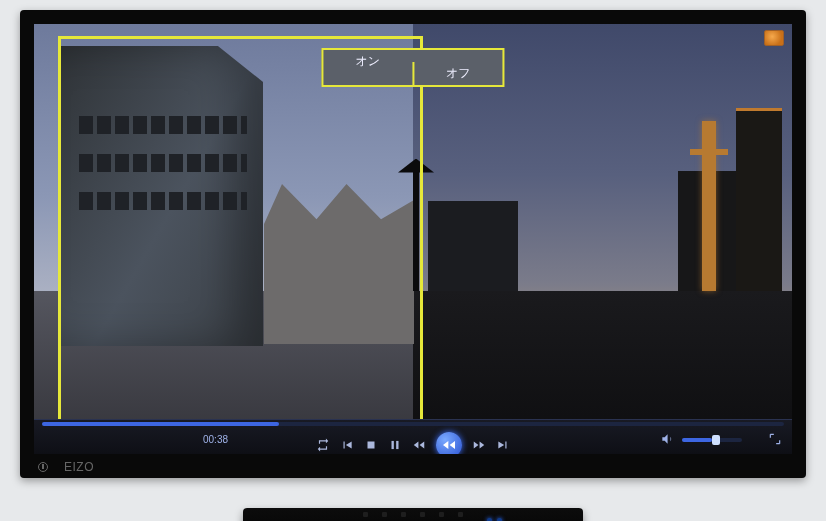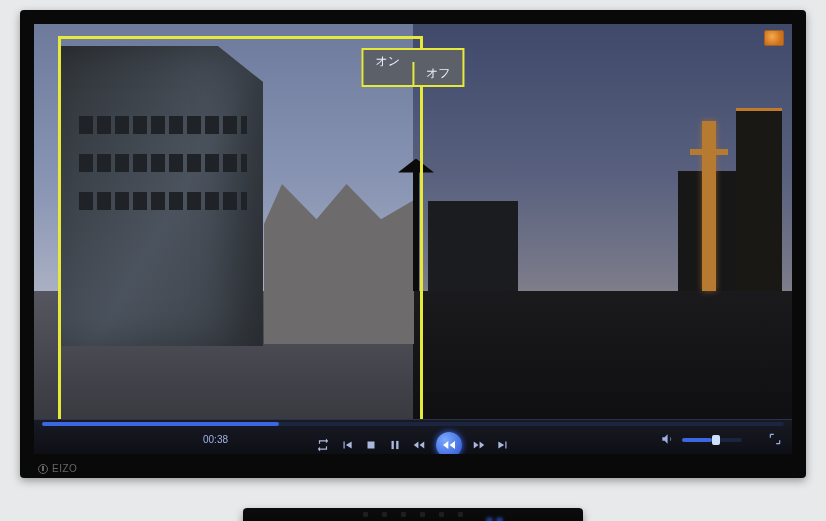--- a/index.html
+++ b/index.html
@@ -118,7 +118,7 @@
     color:#eef;
   }
   .seg > div {
-    padding:3px 12px;
+    padding:3px 32px;
     cursor:pointer;
   }
   .seg > div + div { border-left:2px solid #e6e83a;margin-top:12px; }

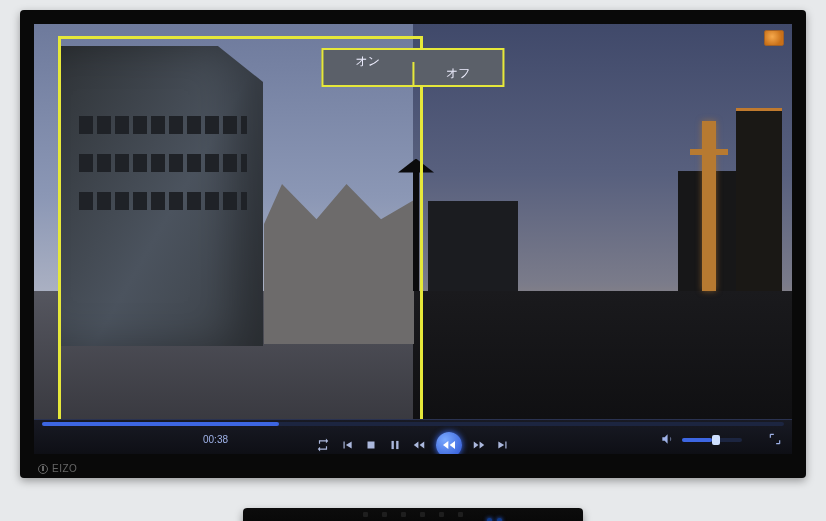--- a/index.html
+++ b/index.html
@@ -186,8 +186,8 @@
   
   .brand {
     position:absolute; left:18px; bottom:4px;
-    color:#666; font-size:10px; letter-spacing:0.5px;
-    display:flex; align-items:center; gap:4px;
+    color:#666; font-size:12px; letter-spacing:0.5px;
+    display:flex; align-items:center; gap:16px;
   }
   .brand .dot{ width:8px; height:8px; border:1px solid #666; border-radius:50%; position:relative;}
   .brand .dot::before{ content:""; position:absolute; left:3px; top:1px; width:2px; height:5px; background:#666;}

